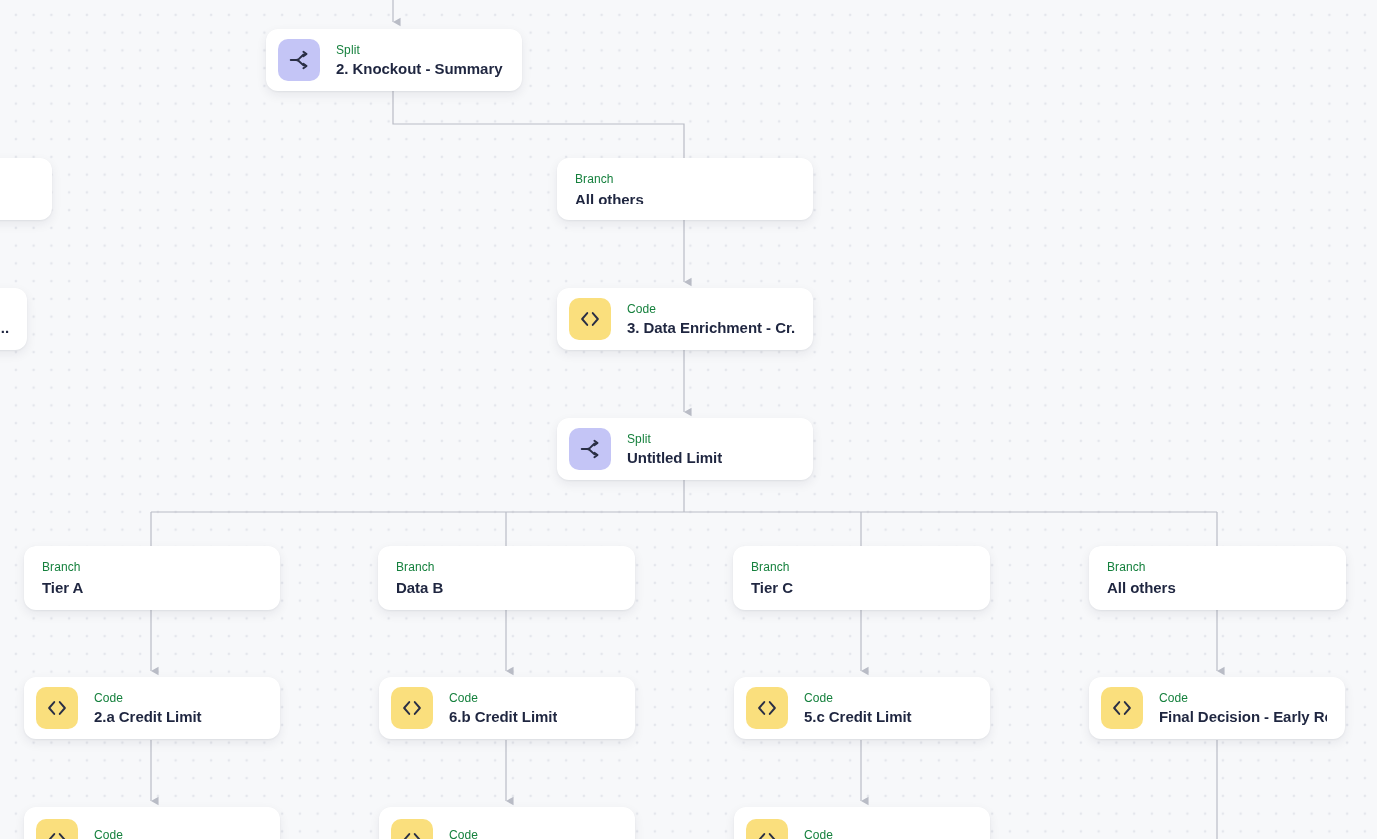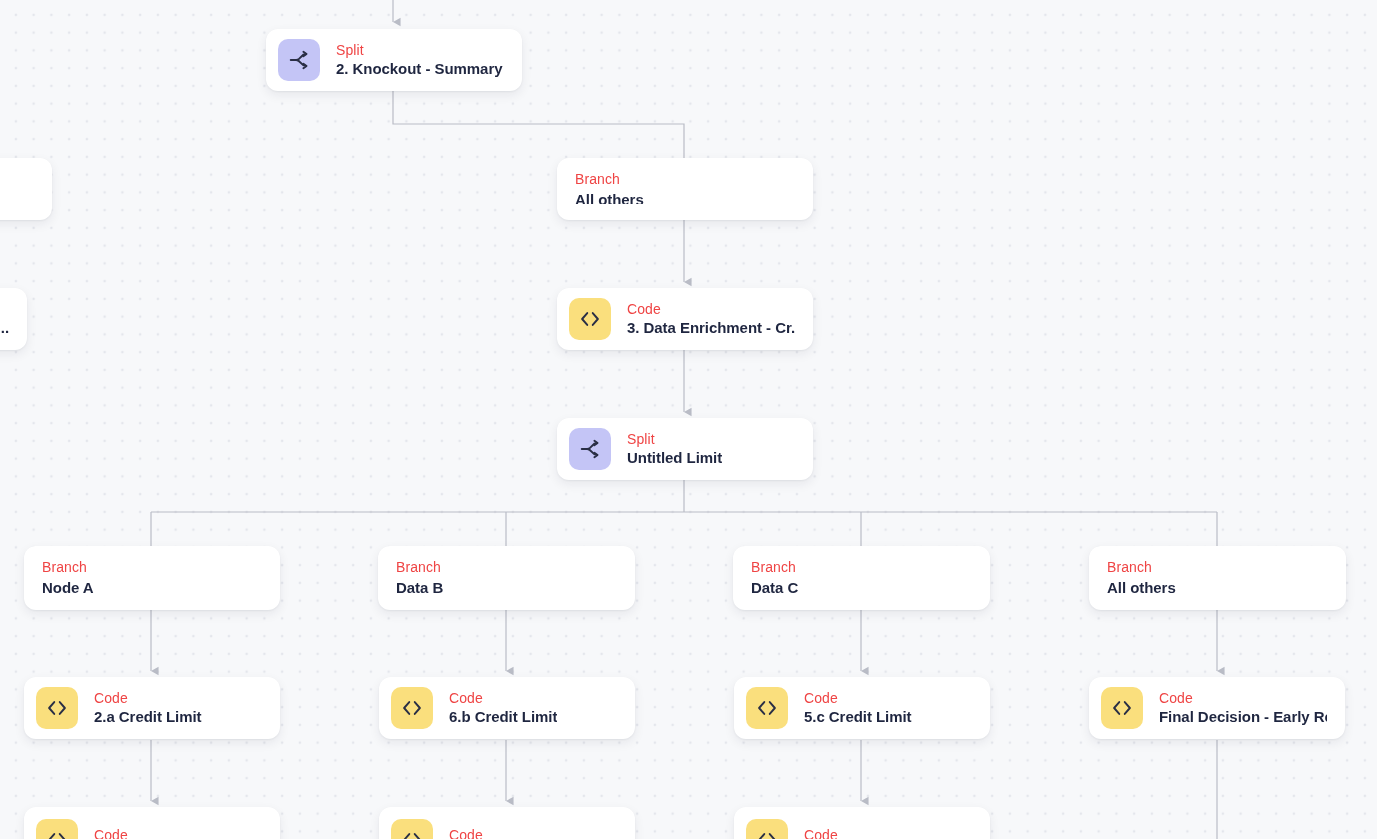--- a/index.html
+++ b/index.html
@@ -86,9 +86,9 @@
   }
 
   .kind {
-    font-size: 14px;
+    font-size: 12px;
     line-height: 17px;
-    color: #ef4444;
+    color: #15803d;
     font-weight: 400;
     letter-spacing: .1px;
     white-space: nowrap;

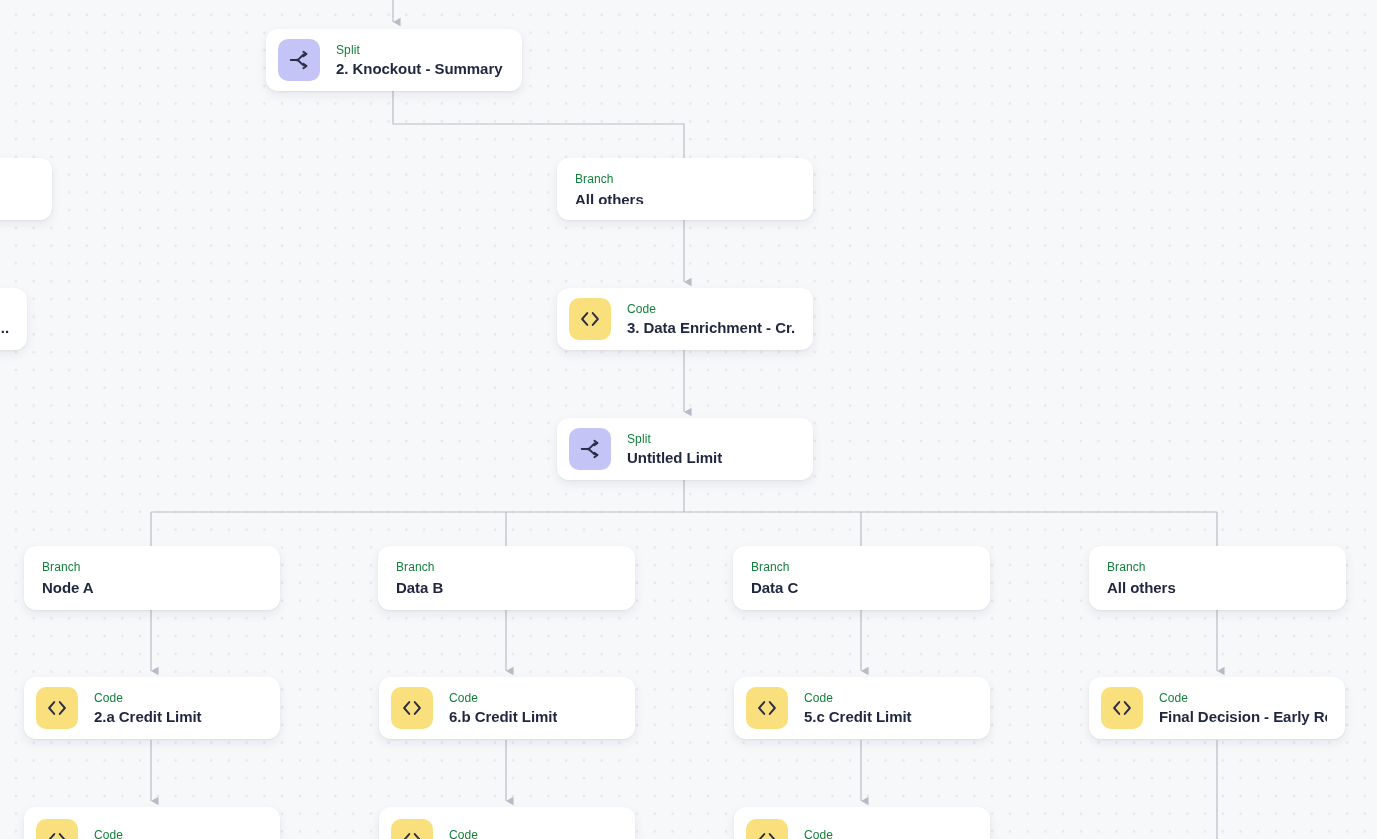--- a/index.html
+++ b/index.html
@@ -210,7 +210,7 @@
 
   <div class="node branch" style="left:24px; top:546px; width:256px; height:64px;">
     <span class="kind">Branch</span>
-    <span class="title">Node A</span>
+    <span class="title">Tier A</span>
   </div>
 
   <div class="node branch" style="left:378px; top:546px; width:257px; height:64px;">

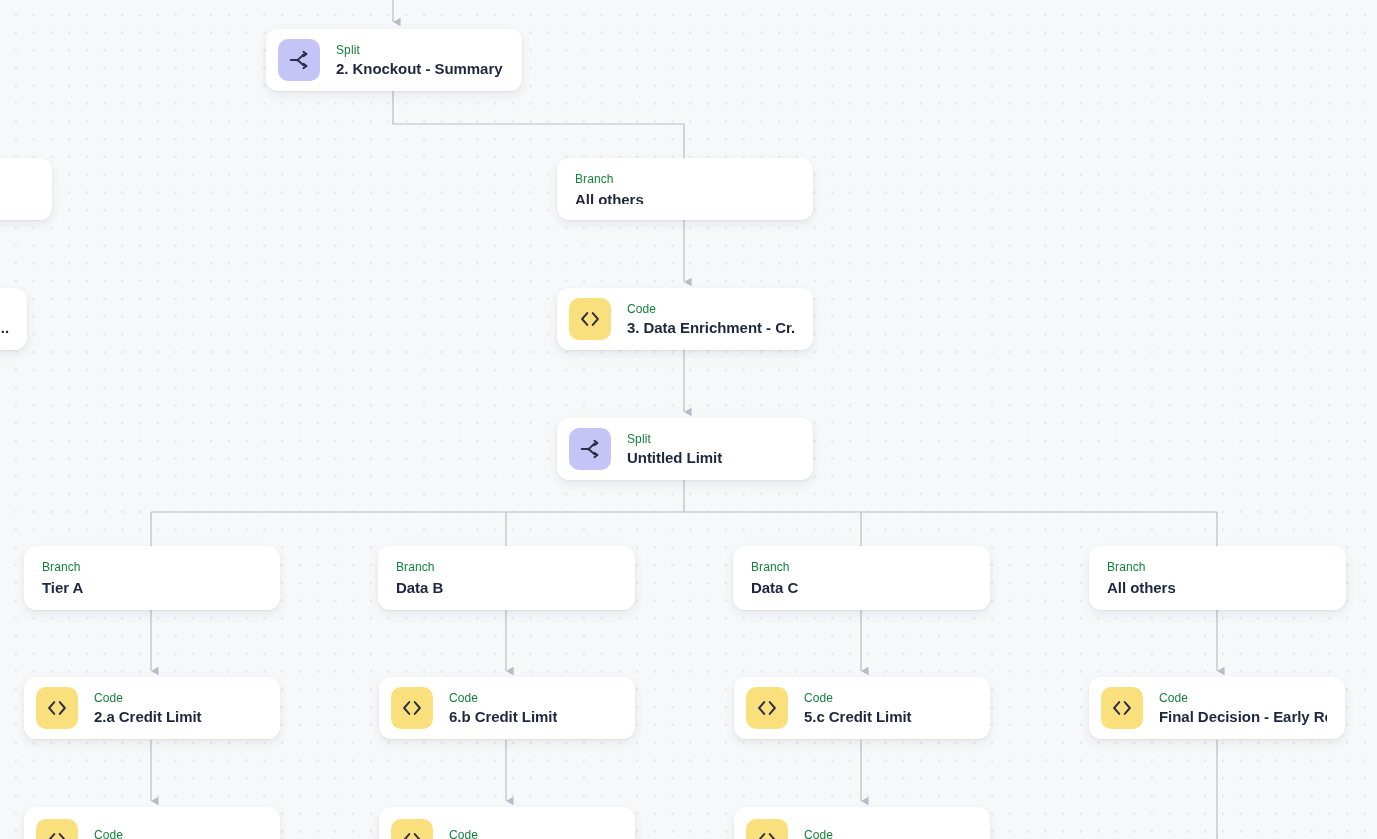--- a/index.html
+++ b/index.html
@@ -220,7 +220,7 @@
 
   <div class="node branch" style="left:733px; top:546px; width:257px; height:64px;">
     <span class="kind">Branch</span>
-    <span class="title">Data C</span>
+    <span class="title">Tier C</span>
   </div>
 
   <div class="node branch" style="left:1089px; top:546px; width:257px; height:64px;">

